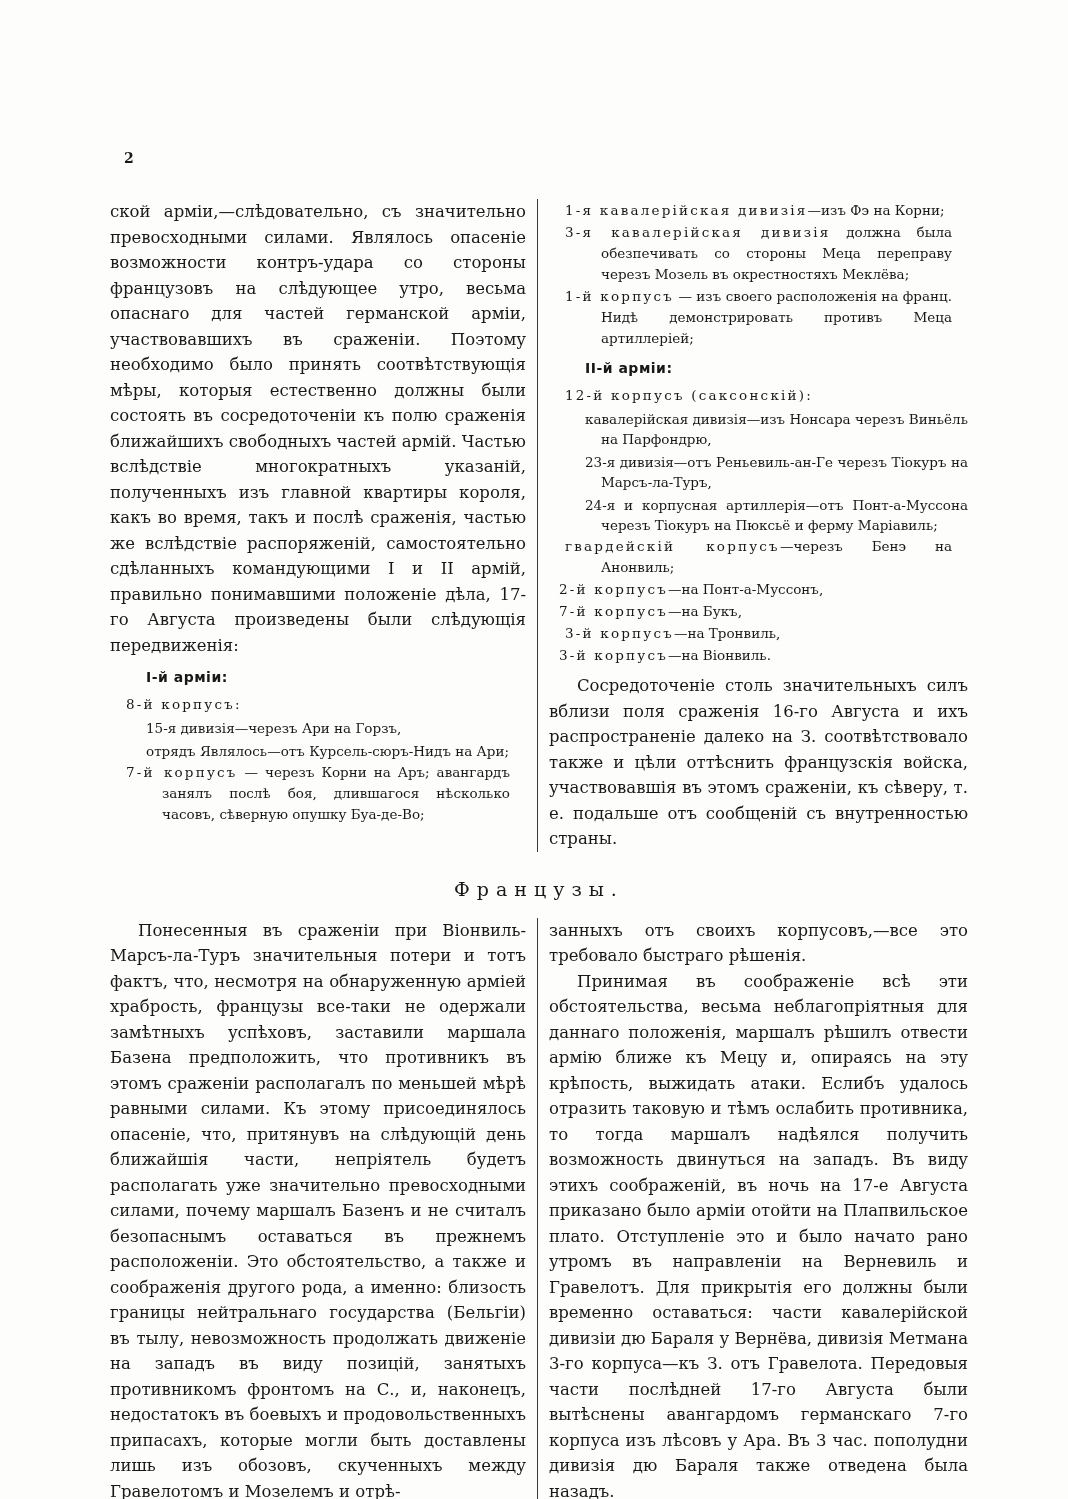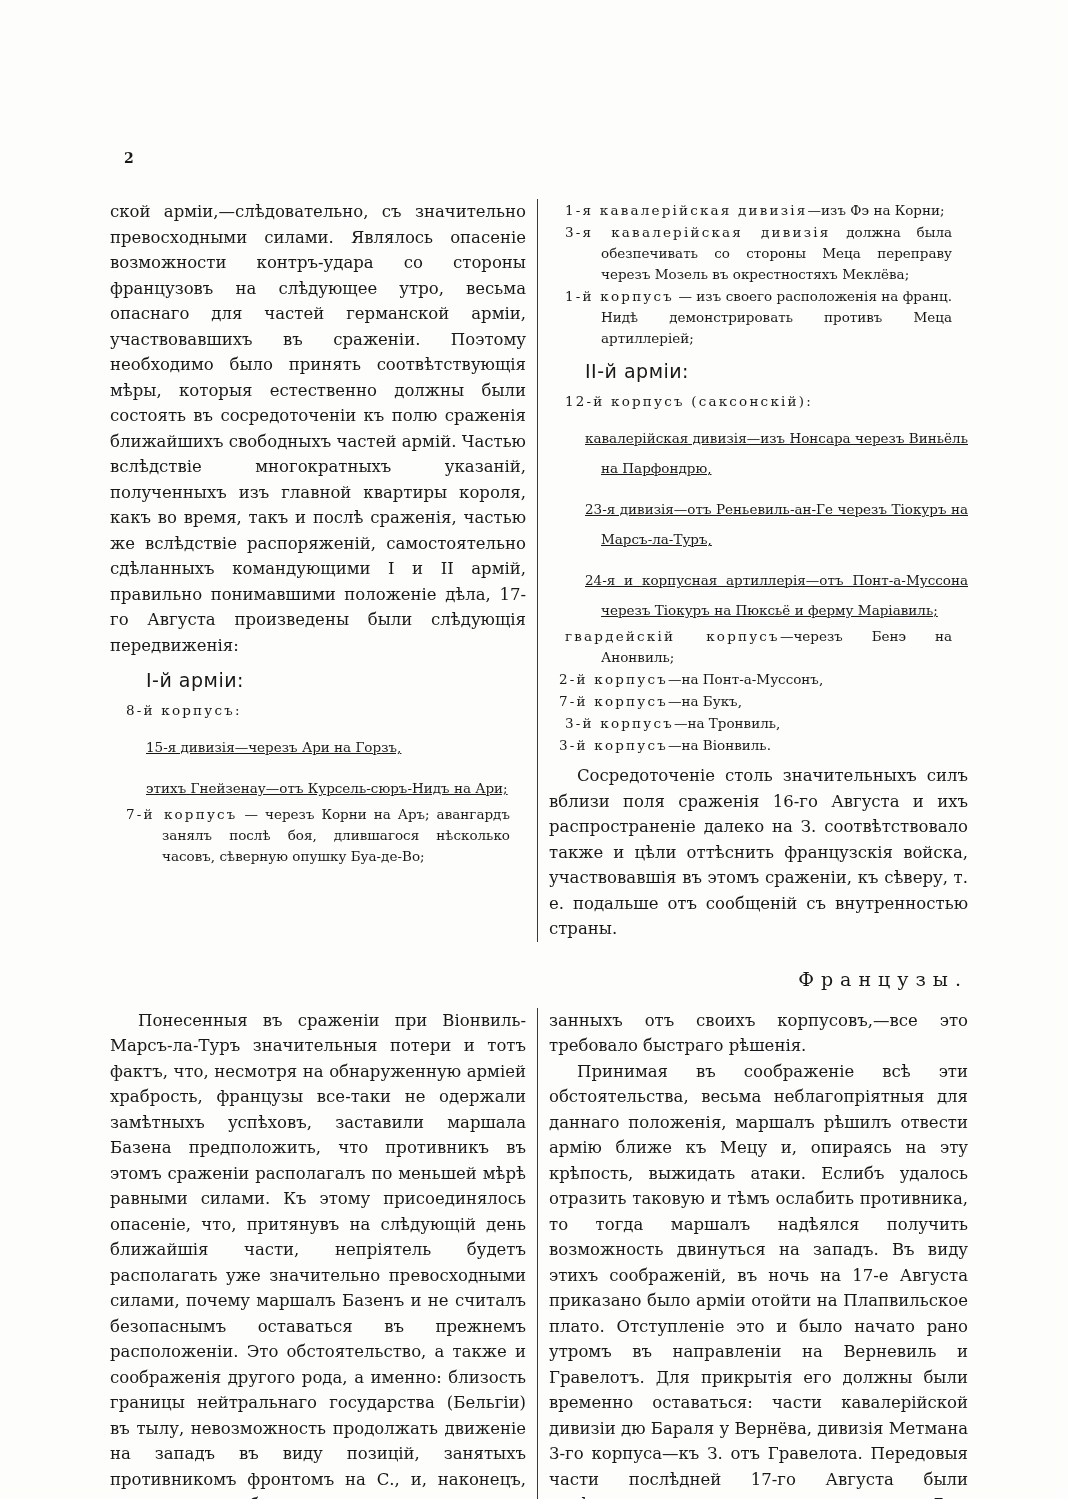--- a/index.html
+++ b/index.html
@@ -21,7 +21,7 @@
   .para.indent{text-indent:28px;}
   .army{
     font-family:"DejaVu Sans", sans-serif;
-    font-weight:normal;font-size:19px;
+    font-weight:bold;font-size:14px;
     margin:11px 0 9px 36px;letter-spacing:0.5px;
   }
   .entry{

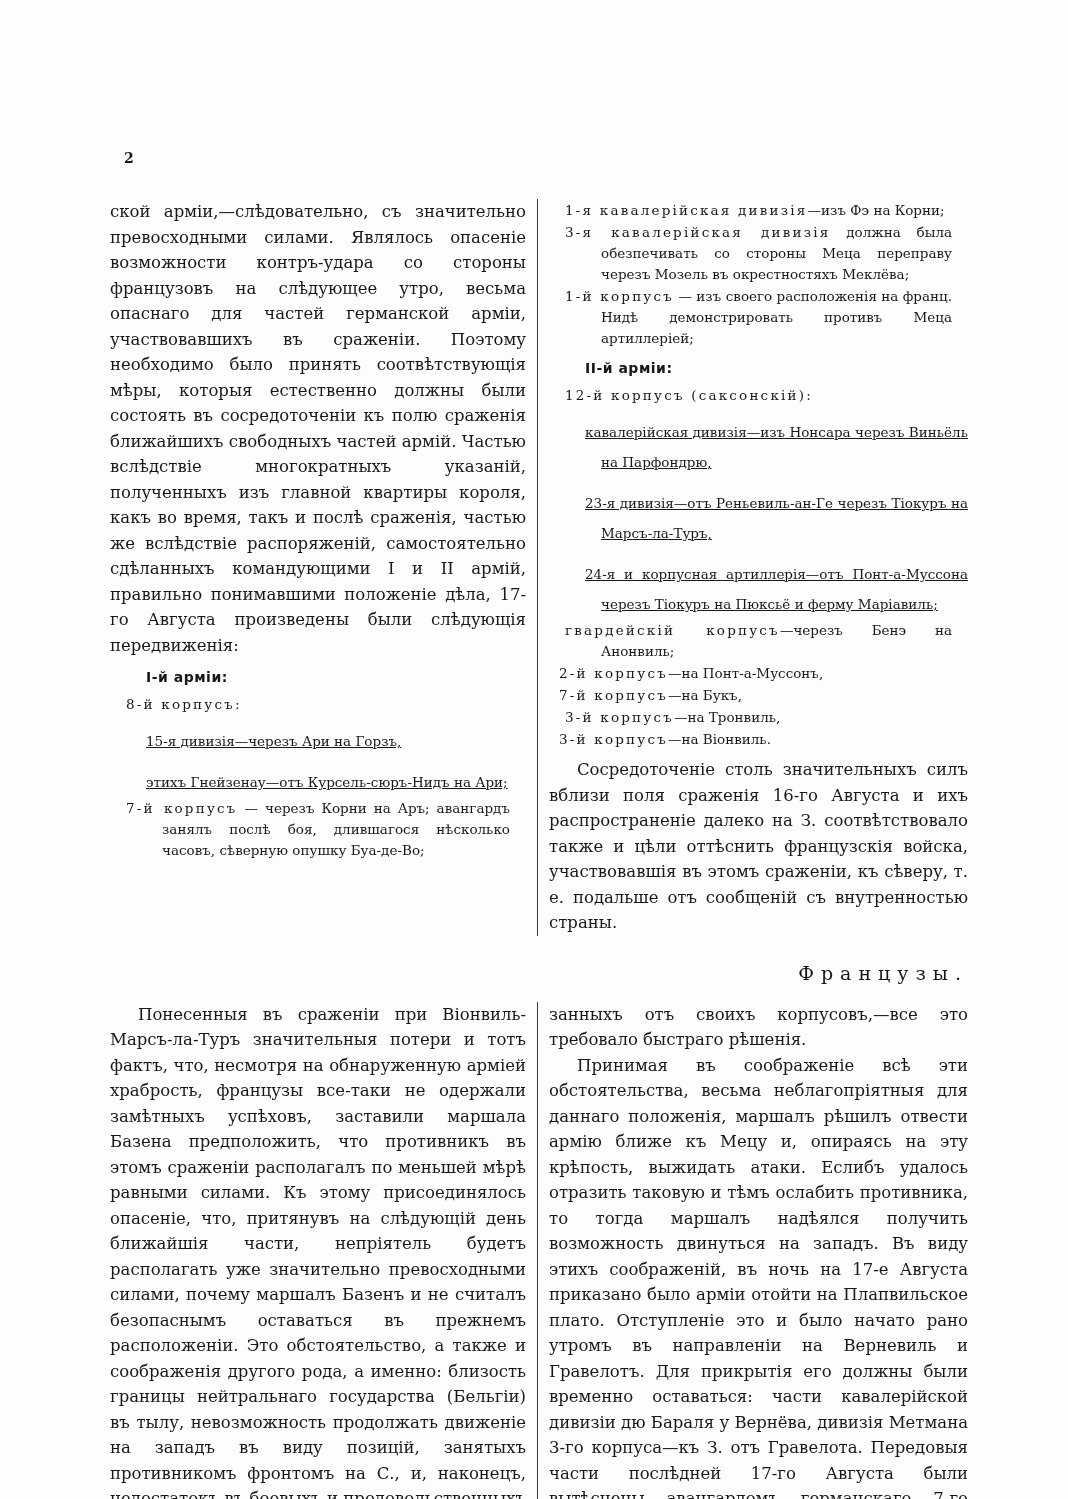--- a/index.html
+++ b/index.html
@@ -31,8 +31,8 @@
   .entry .lead{letter-spacing:2.2px;}
   .entry.slight{margin-left:10px;}
   .sub{
-    margin-left:36px;font-size:13.5px;line-height:30px;
-    padding-left:16px;text-indent:-16px;text-align:justify;margin-top:11px;margin-bottom:1px;text-decoration:underline;
+    margin-left:36px;font-size:13.5px;line-height:20px;
+    padding-left:16px;text-indent:-16px;text-align:justify;margin-top:3px;margin-bottom:1px;
   }
   .sec1-top{margin-top:33px;}
   .h-spaced{

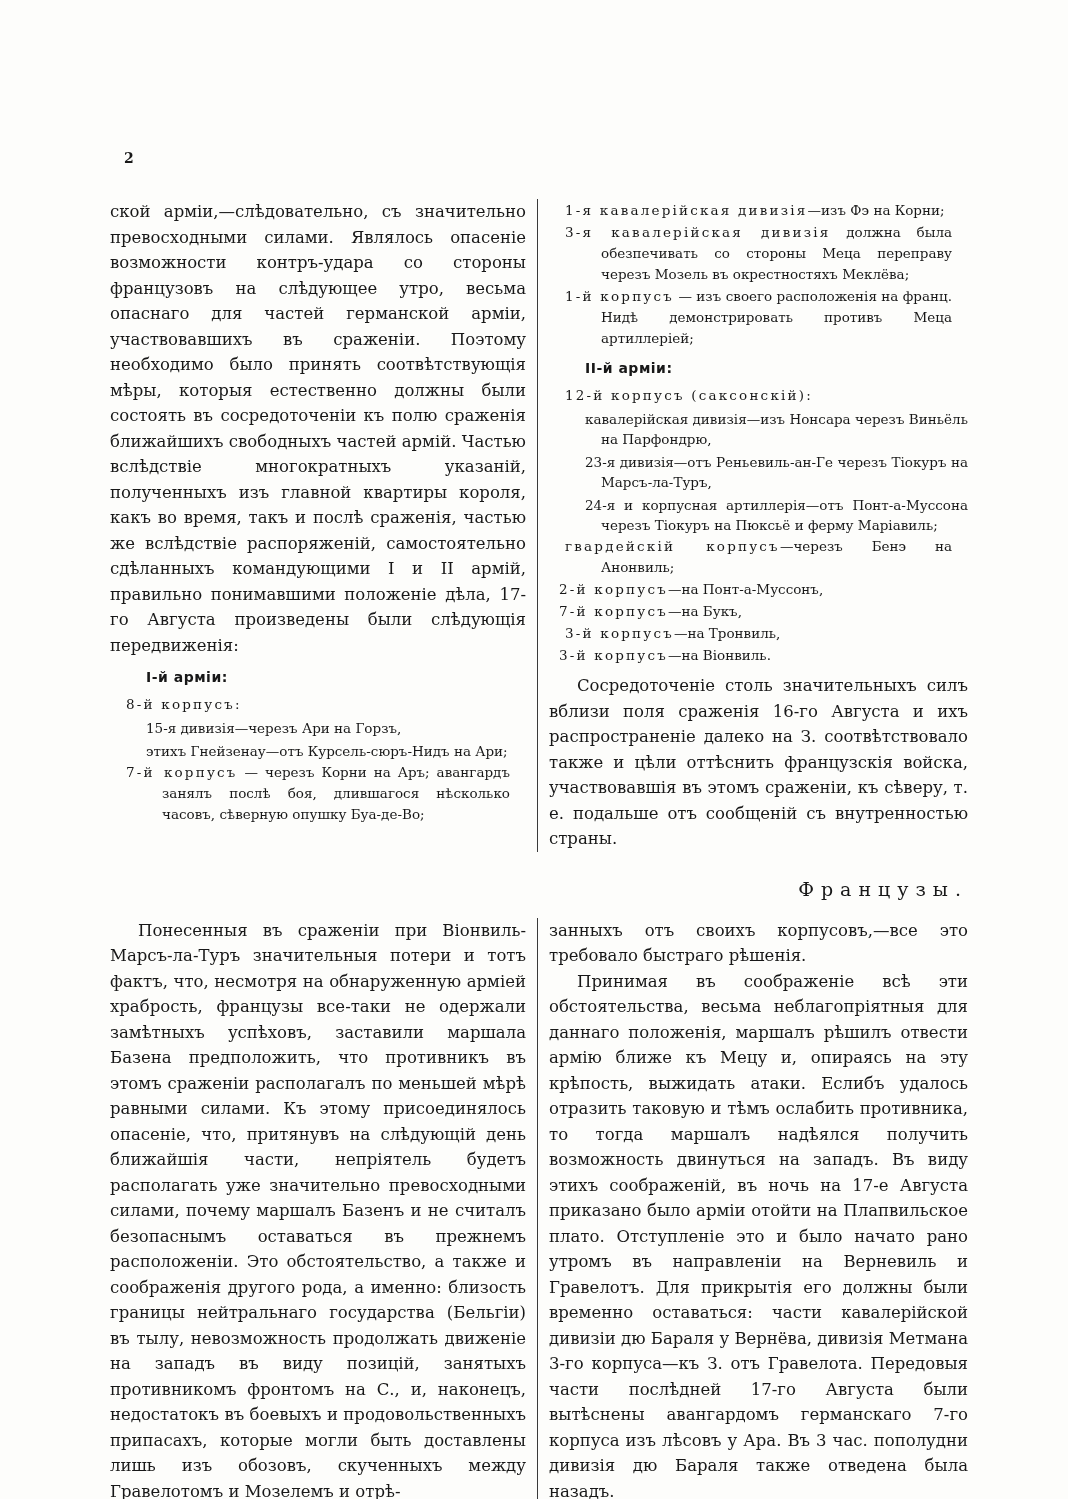--- a/index.html
+++ b/index.html
@@ -55,7 +55,7 @@
       <div class="army">І-й арміи:</div>
       <div class="entry"><span class="lead">8-й корпусъ:</span></div>
       <div class="sub">15-я дивизія—черезъ Ари на Горзъ,</div>
-      <div class="sub">этихъ Гнейзенау—отъ Курсель-сюръ-Нидъ на Ари;</div>
+      <div class="sub">отрядъ Являлось—отъ Курсель-сюръ-Нидъ на Ари;</div>
       <div class="entry"><span class="lead">7-й корпусъ</span><span> — черезъ Корни на Аръ; авангардъ занялъ послѣ боя, длившагося нѣсколько часовъ, сѣверную опушку Буа-де-Во;</span></div>
     </div>
     <div class="vdiv"></div>

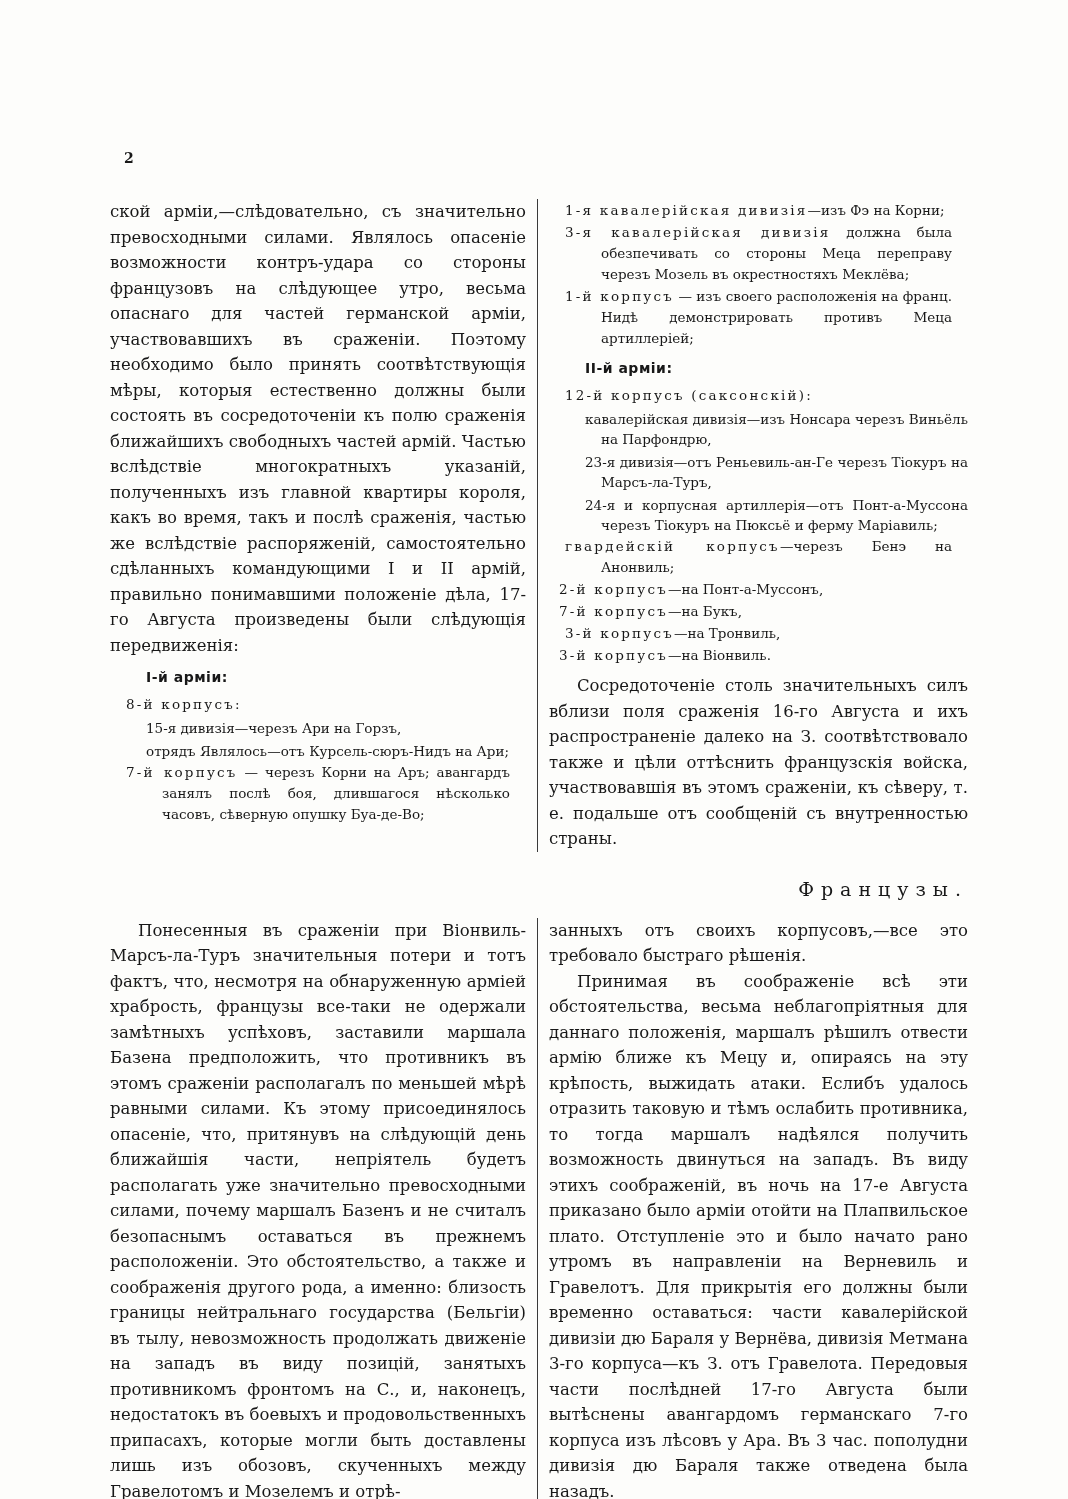--- a/index.html
+++ b/index.html
@@ -36,7 +36,7 @@
   }
   .sec1-top{margin-top:33px;}
   .h-spaced{
-    text-align:right;font-size:19px;letter-spacing:7px;
+    text-align:center;font-size:19px;letter-spacing:7px;
     margin:26px 0 18px 0;
   }
   .sec2{margin-top:0;}

